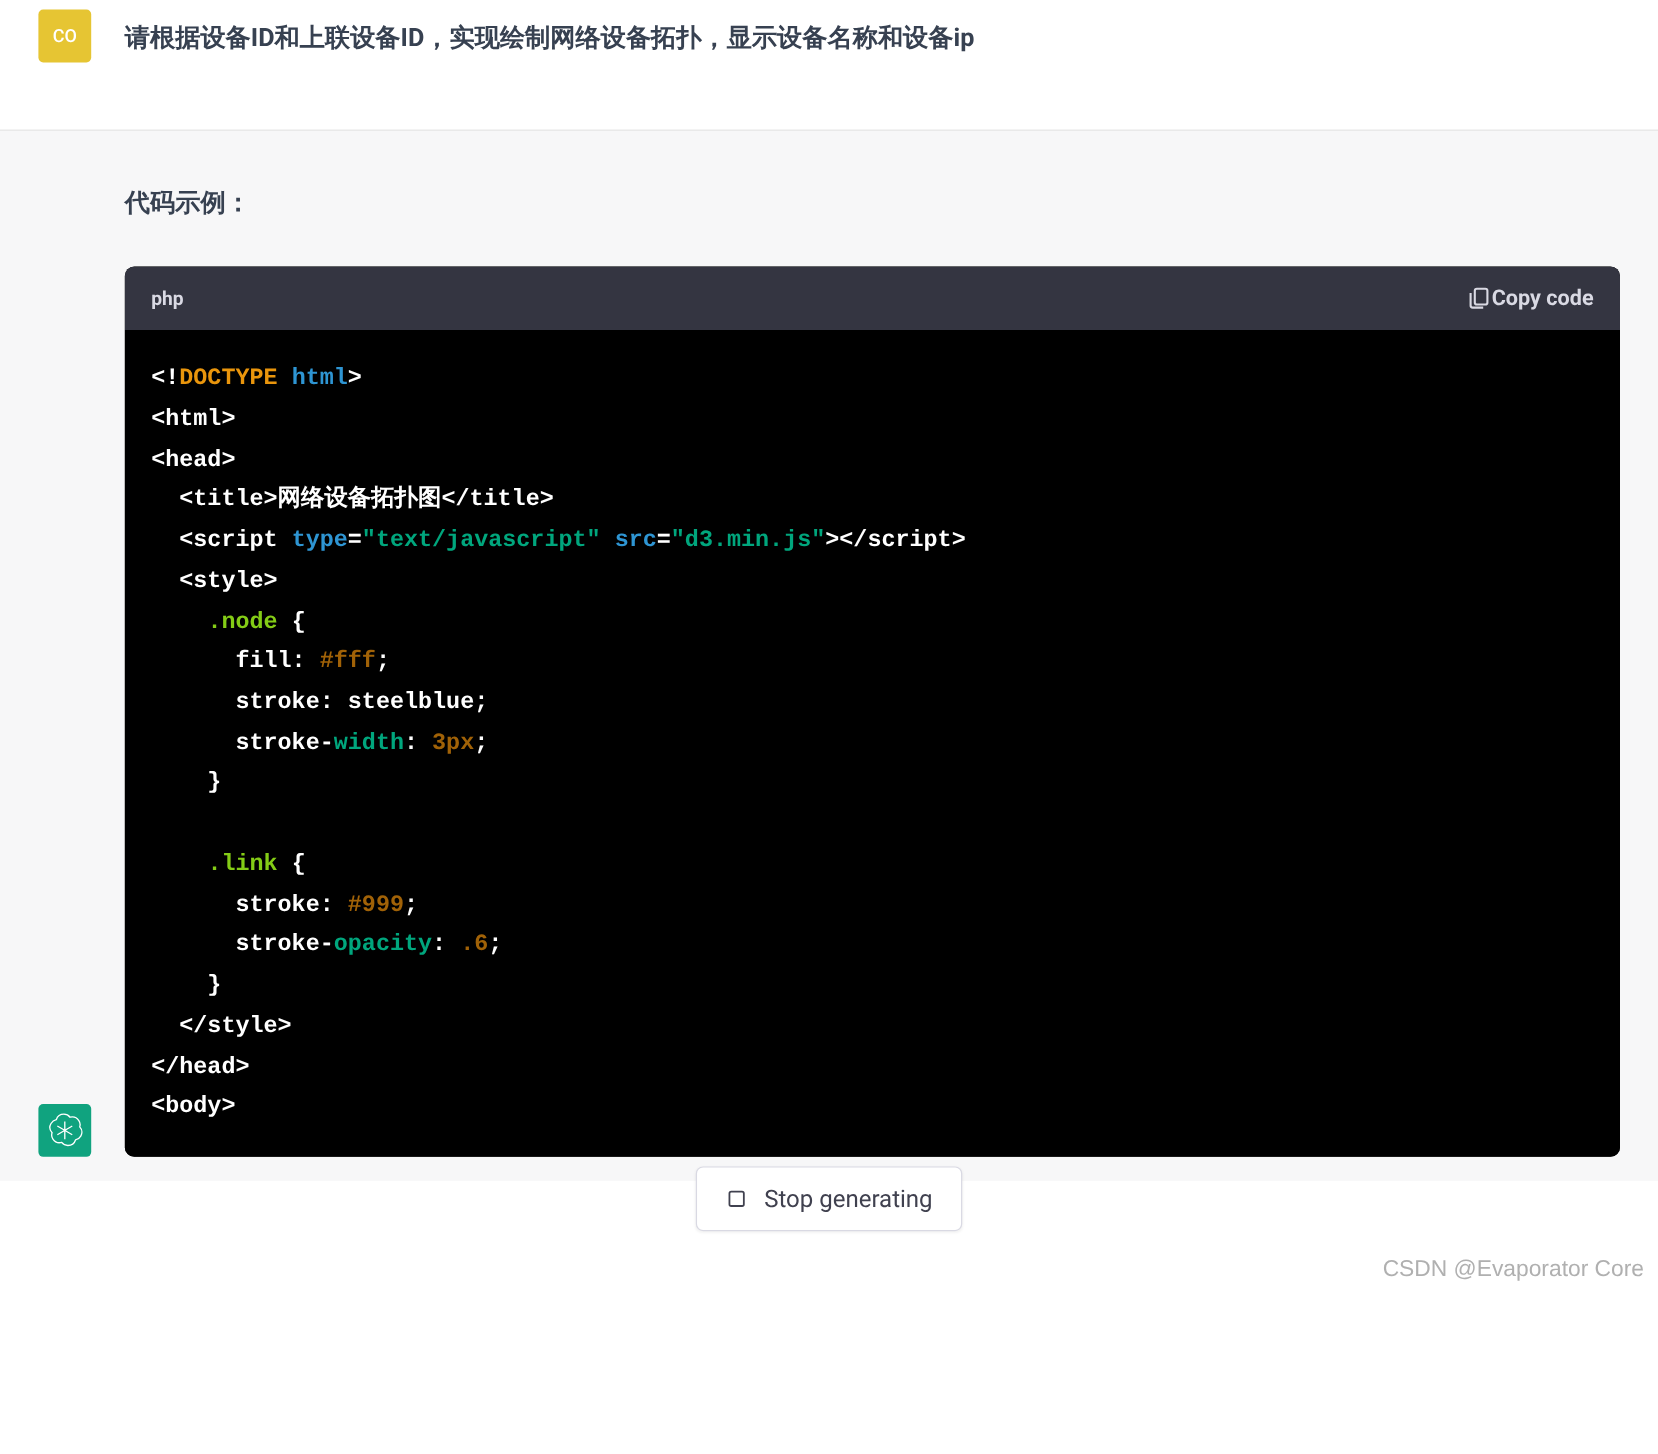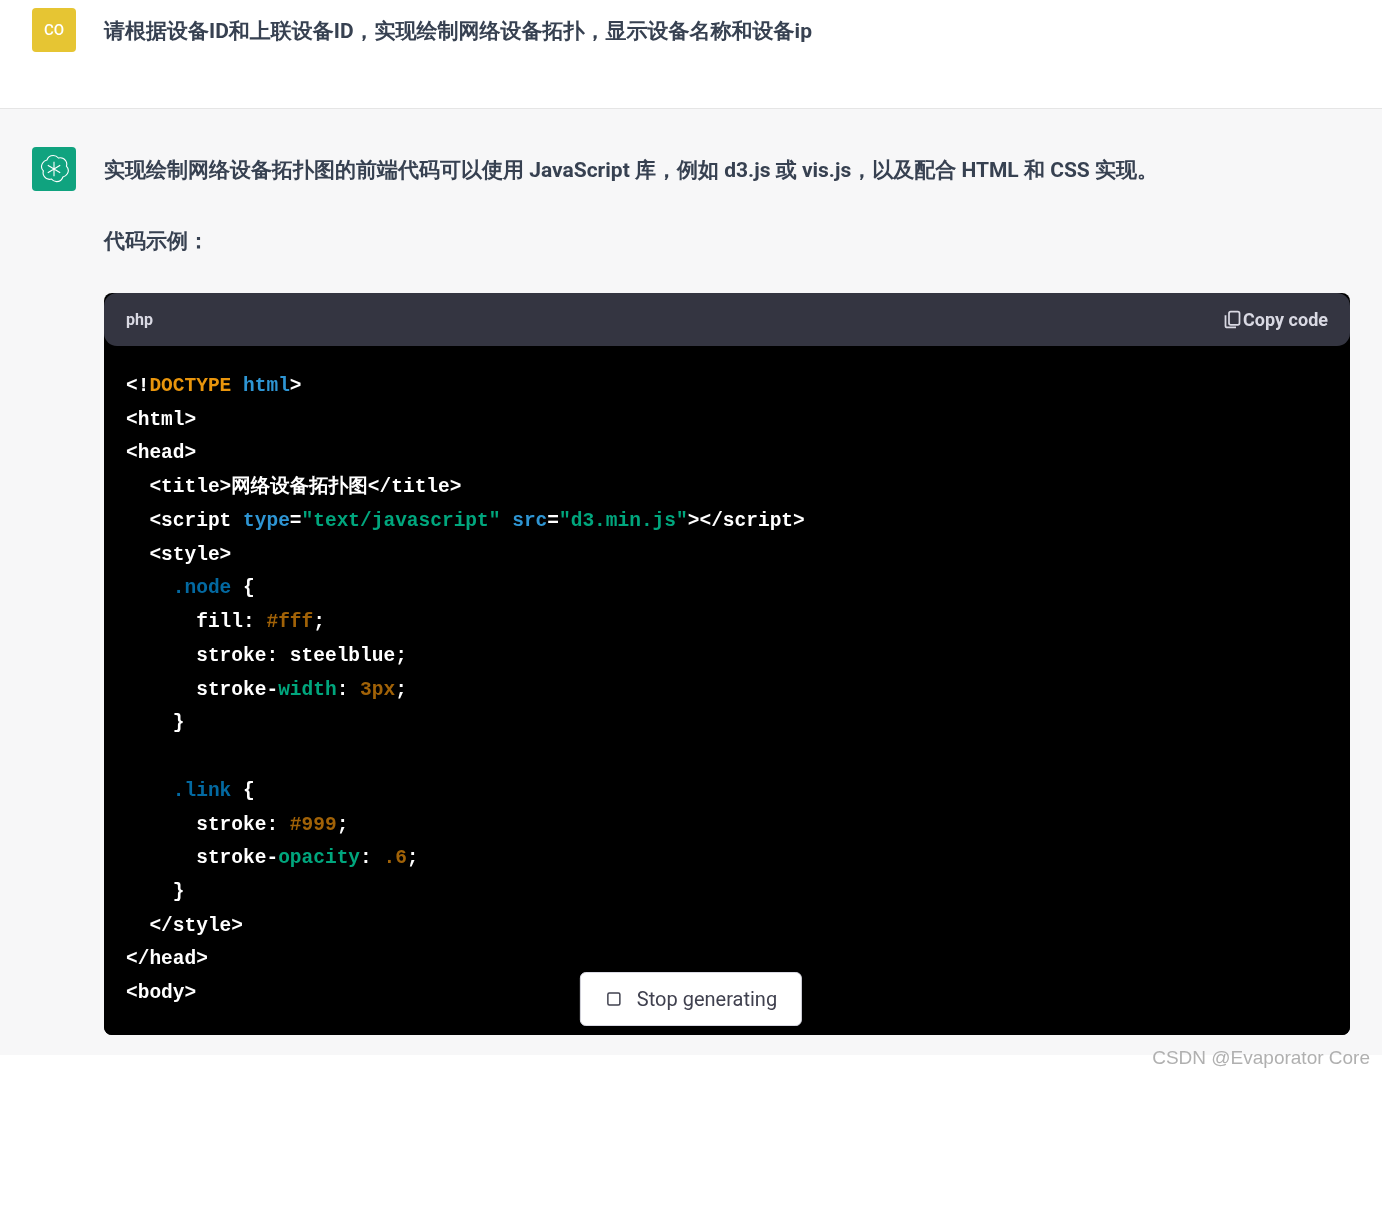--- a/index.html
+++ b/index.html
@@ -15,7 +15,7 @@
 
     .message-row {
       display: flex;
-      align-items: flex-start;
+      align-items: flex-end;
       gap: 28px;
       padding: 0 32px;
     }

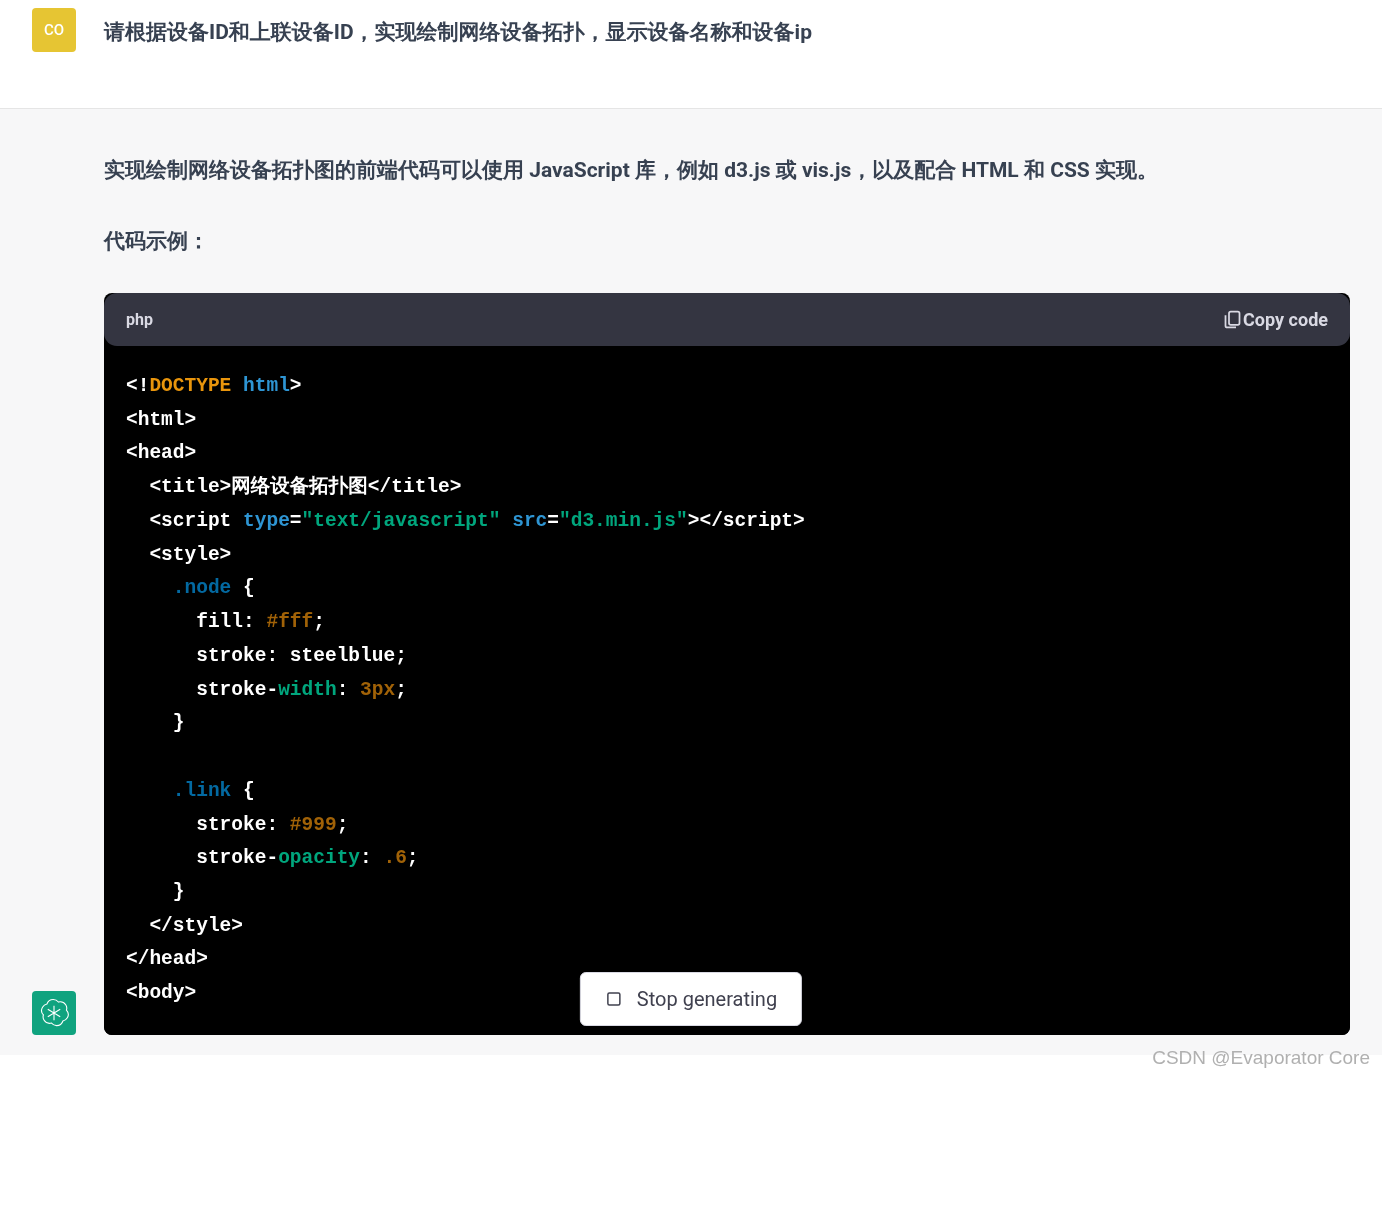--- a/index.html
+++ b/index.html
@@ -180,7 +180,6 @@
       </svg>
     </div>
     <div class="message-content">
-      <p>实现绘制网络设备拓扑图的前端代码可以使用 JavaScript 库，例如 d3.js 或 vis.js，以及配合 HTML 和 CSS 实现。</p>
       <p>代码示例：</p>
 
       <div class="code-block">

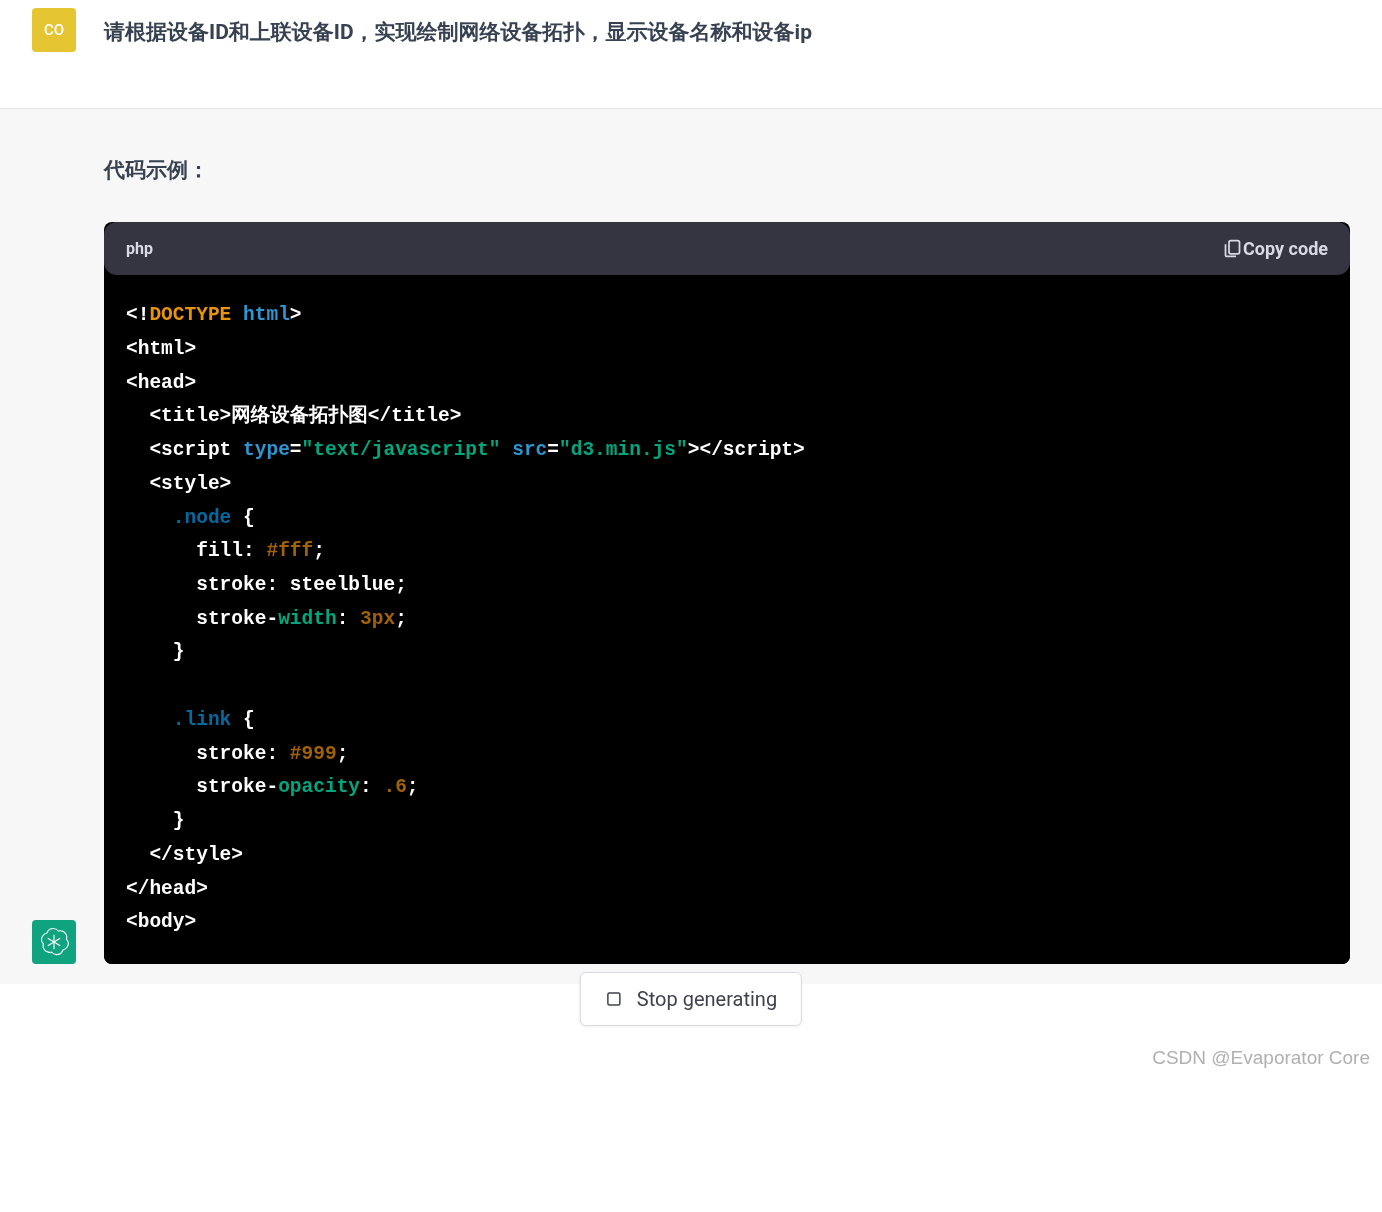--- a/index.html
+++ b/index.html
@@ -88,7 +88,6 @@
       padding: 10px 22px;
       color: #d9d9e3;
       font-size: 16px;
-      border-radius: 13px;
     }
 
     .code-lang {

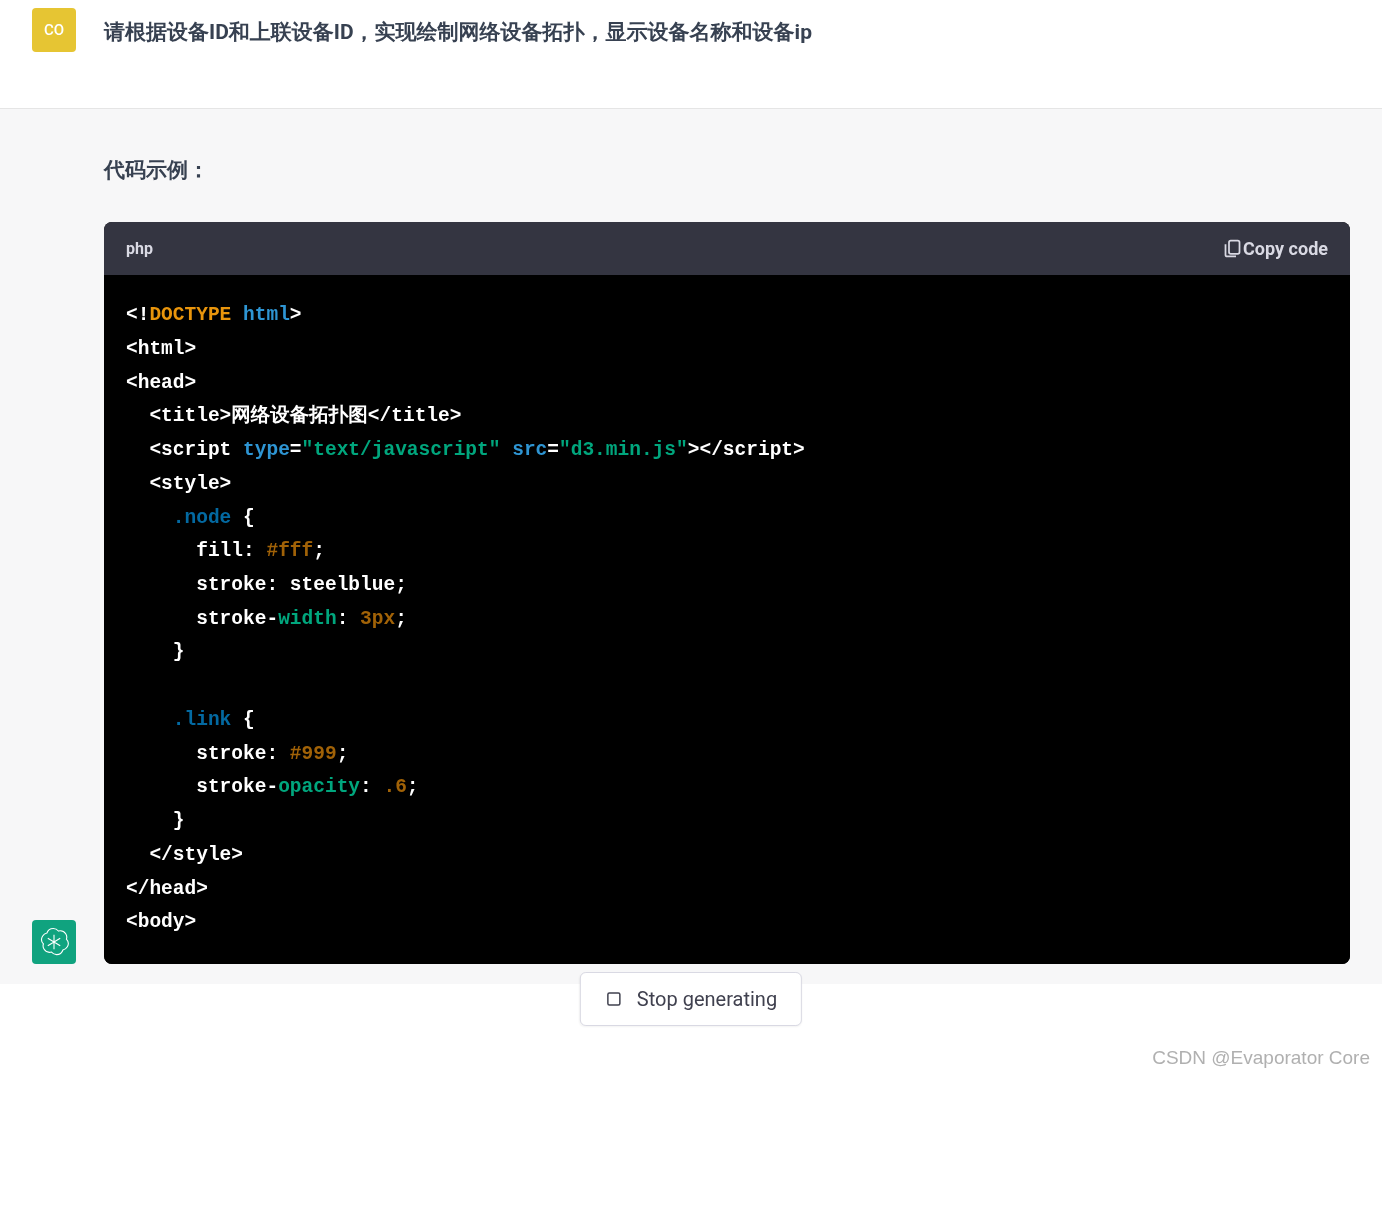--- a/index.html
+++ b/index.html
@@ -121,7 +121,7 @@
     .c-orange { color: #e9950c; }
     .c-cyan { color: #2e95d3; }
     .c-green { color: #00a67d; }
-    .c-pink { color: #0369a1; }
+    .c-pink { color: #84cc16; }
     .c-pink2 { color: #a16207; }
 
     .stop-button {

